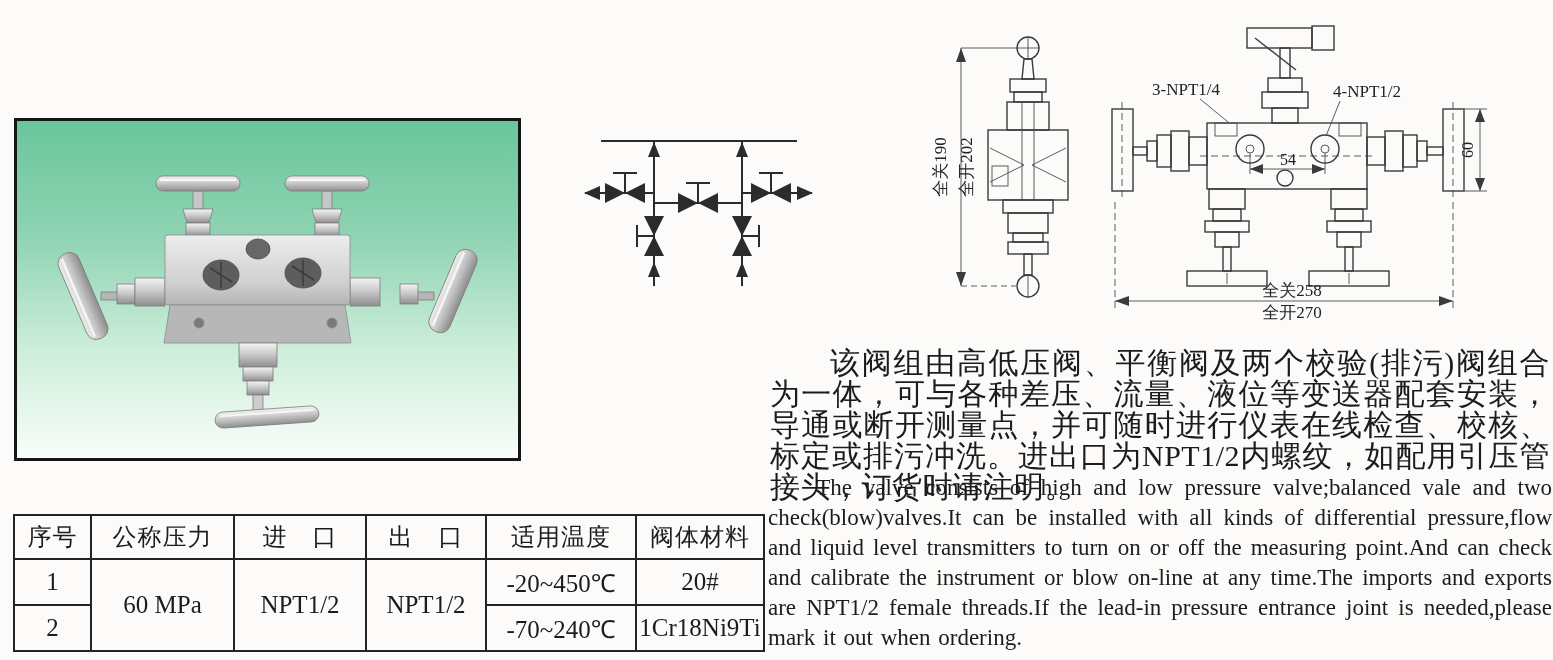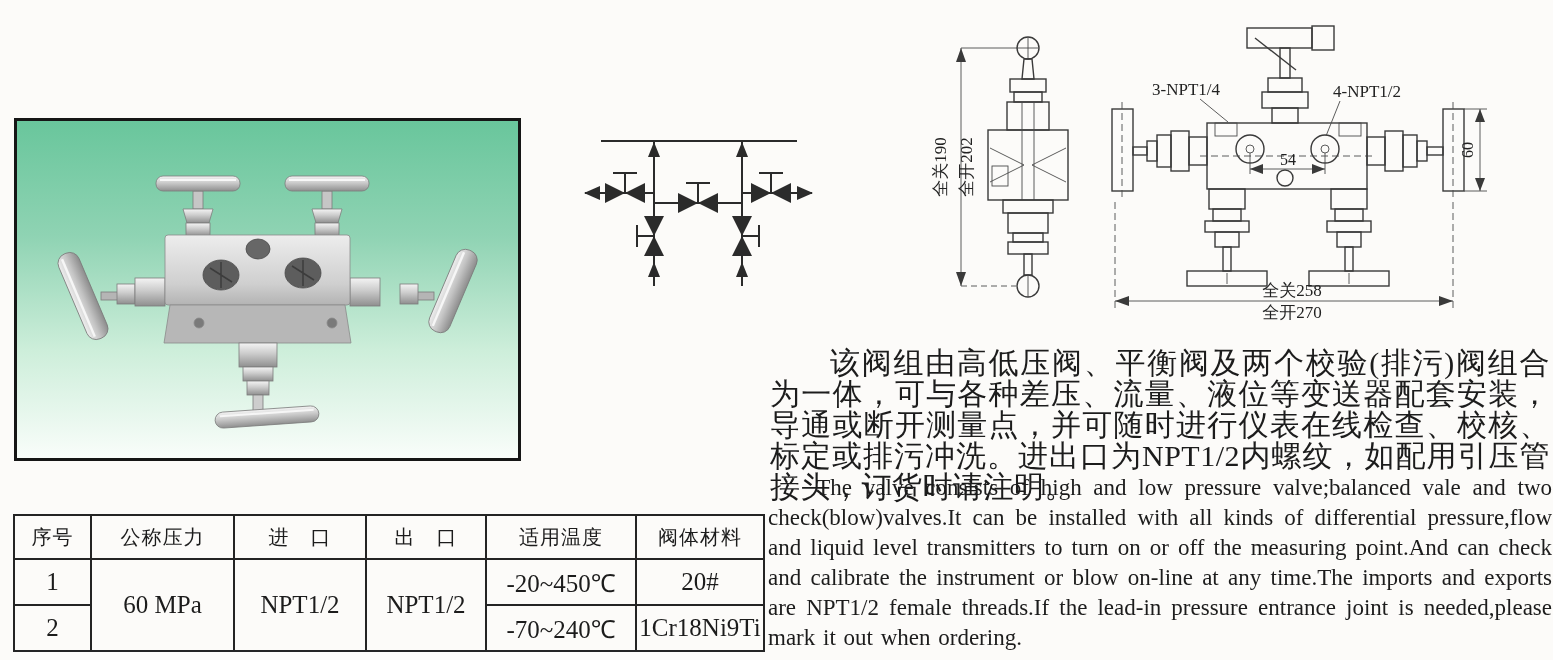--- a/index.html
+++ b/index.html
@@ -68,7 +68,7 @@
     font-family:"Liberation Serif",serif;
     padding:0;
   }
-  .spec-table th { font-size:20px; letter-spacing:1px; }
+  .spec-table th { font-size:24px; letter-spacing:1px; }
   .spec-table .c0{width:77px;} .spec-table .c1{width:143px;margin-top:32px;}
   .spec-table .c2{width:132px;} .spec-table .c3{width:120px;}
   .spec-table .c4{width:150px;} .spec-table .c5{width:128px;}

